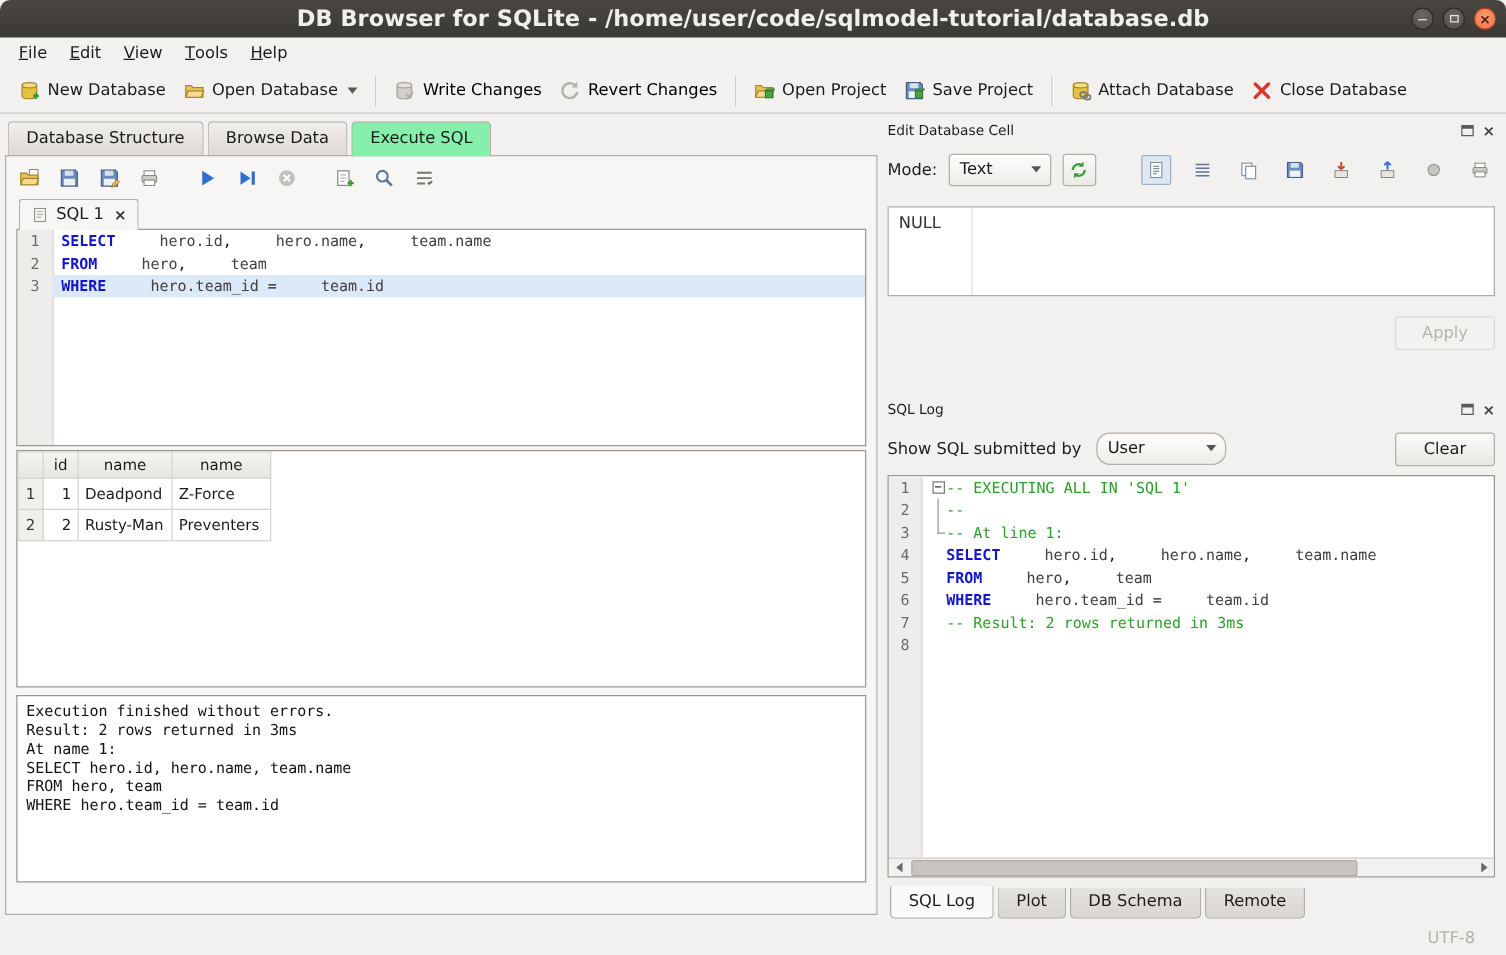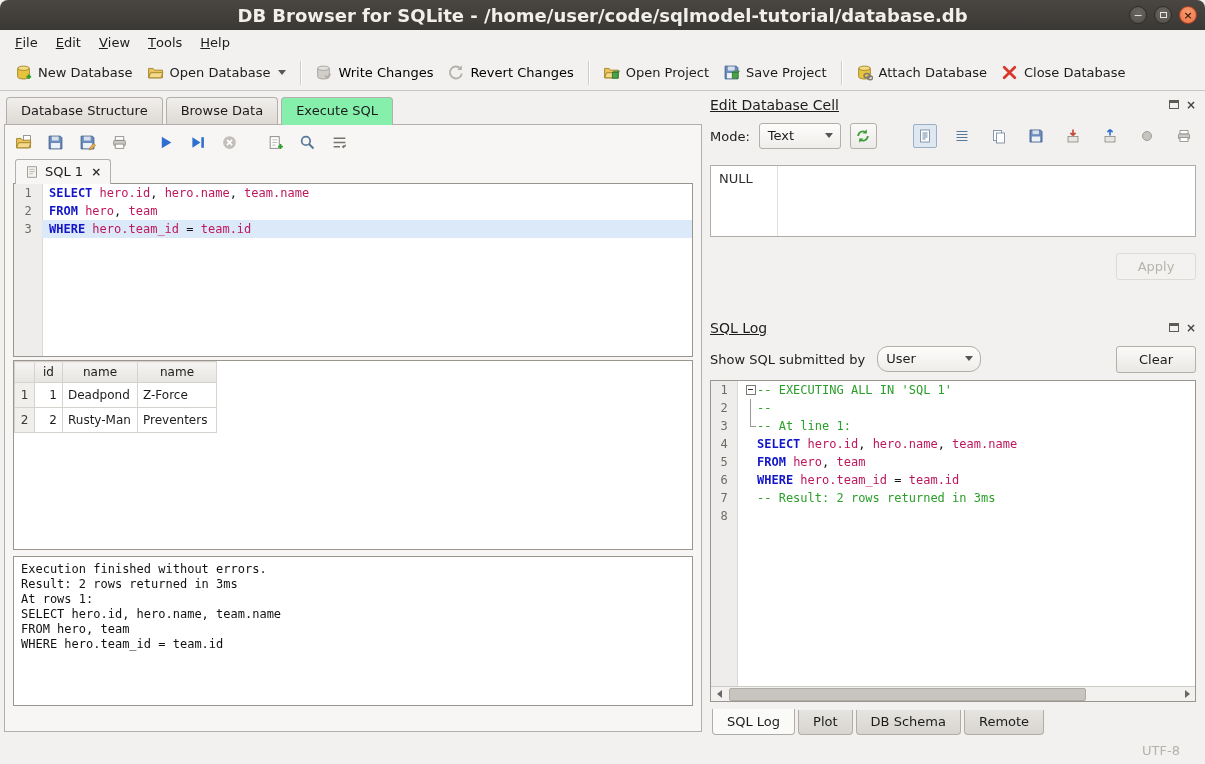--- a/index.html
+++ b/index.html
@@ -118,7 +118,7 @@
 
   
   .dock-header { display:flex; align-items:center; height:21px; }
-  .dock-header .dh-title { font-size:14px;text-decoration:underline; }
+  .dock-header .dh-title { font-size:11px; }
   .dock-btns { margin-left:auto; display:flex; gap:7px; align-items:center; }
   .float-ic { width:10px; height:9px; border:1px solid #5e5b56; border-top:3px solid #5e5b56; display:block; }
   .close-ic { font-size:12px; font-weight:bold; color:#444; line-height:1; }

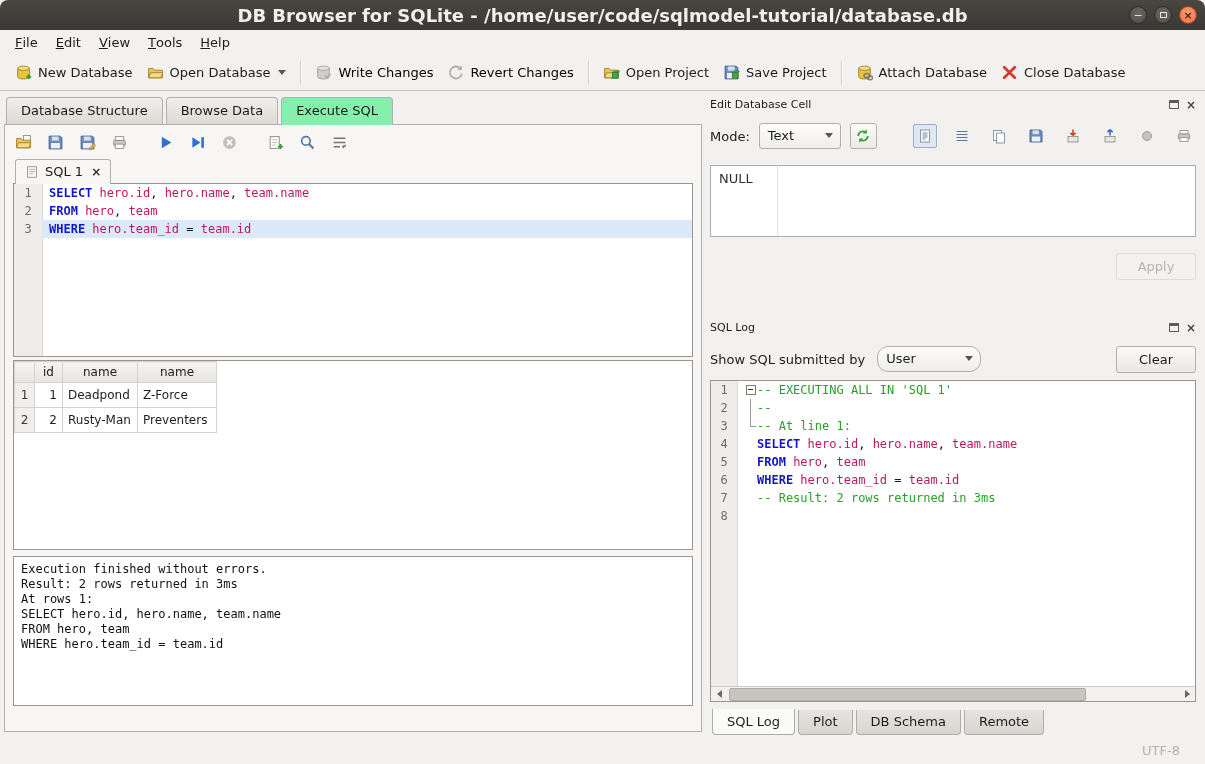--- a/index.html
+++ b/index.html
@@ -94,7 +94,7 @@
   .lc { flex:1; padding-left:7px; white-space:pre; }
   .code-line.cur .lc { background:#dce9f8; }
   .tok-kw { color:#1216c8; font-weight:bold; }
-  .tok-id { color:#be185d; }
+  .tok-id { color:#404040;margin-left:28px; }
   .tok-p  { color:#15151a; }
   .tok-cm { color:#2aa02a; }
 

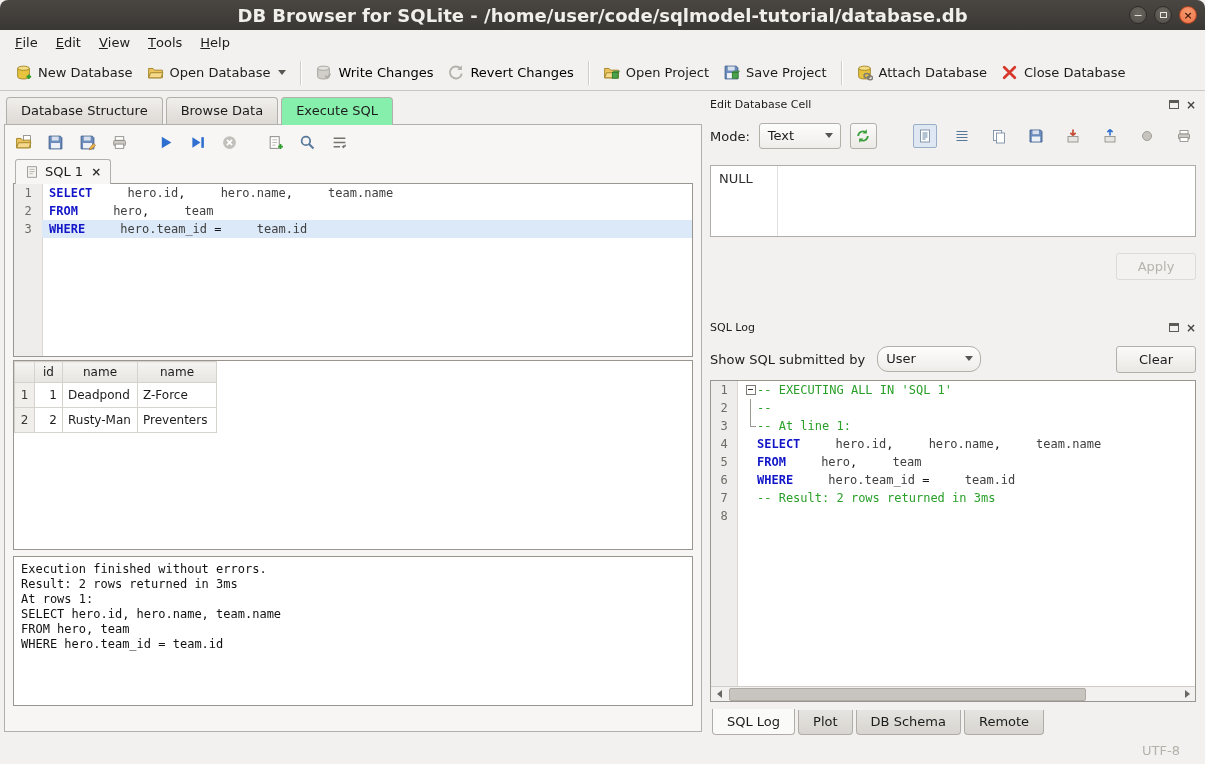--- a/index.html
+++ b/index.html
@@ -442,7 +442,7 @@
         <div class="output-box" id="output-box">
             <div>Execution finished without errors.</div>
             <div>Result: 2 rows returned in 3ms</div>
-            <div>At rows 1:</div>
+            <div>At name 1:</div>
             <div>SELECT hero.id, hero.name, team.name</div>
             <div>FROM hero, team</div>
             <div>WHERE hero.team_id = team.id</div>

